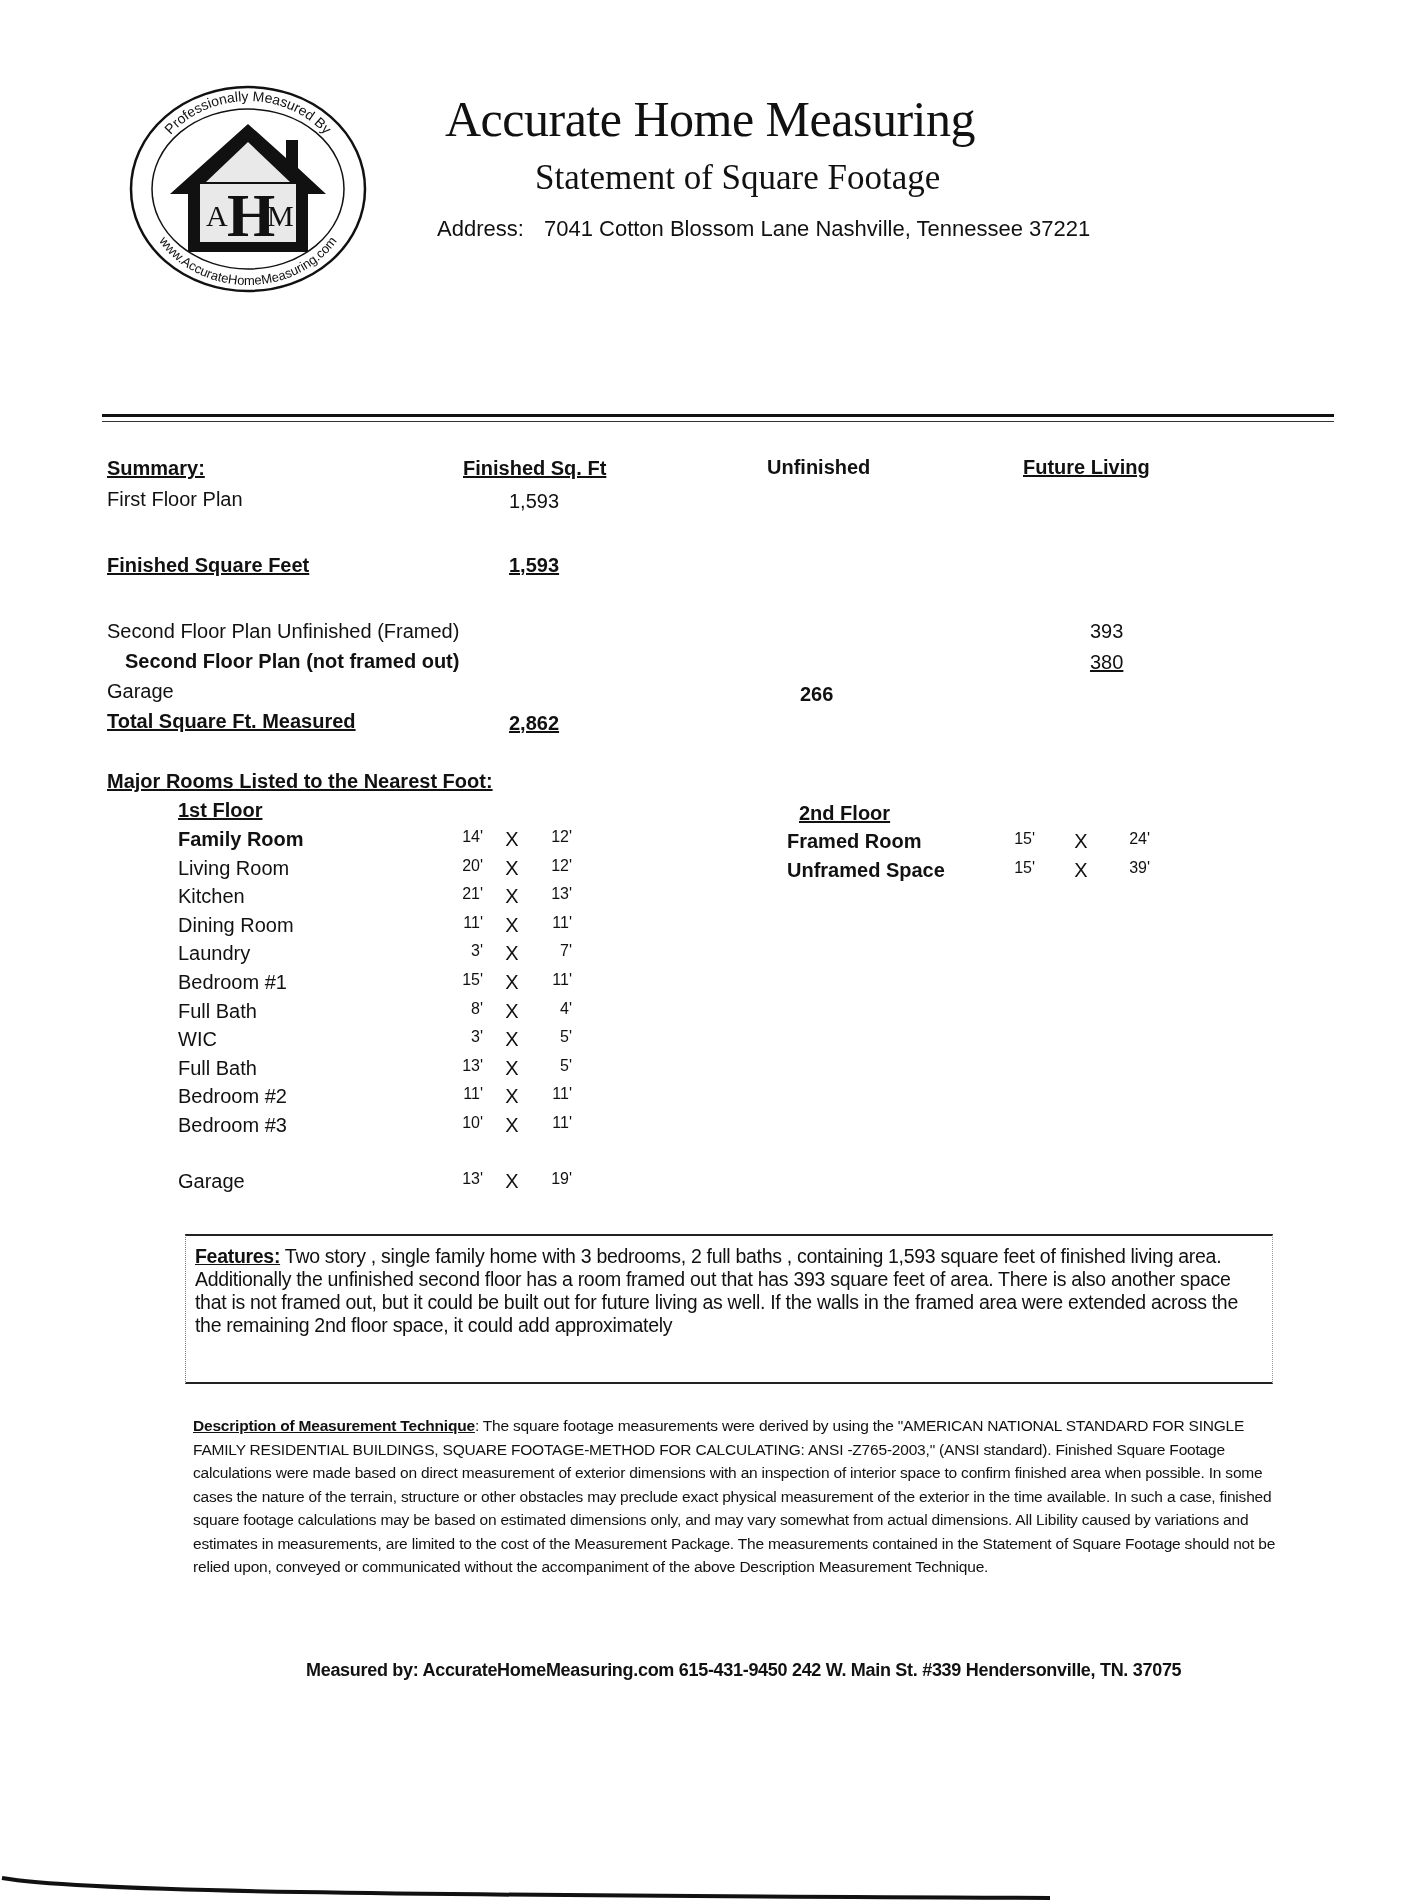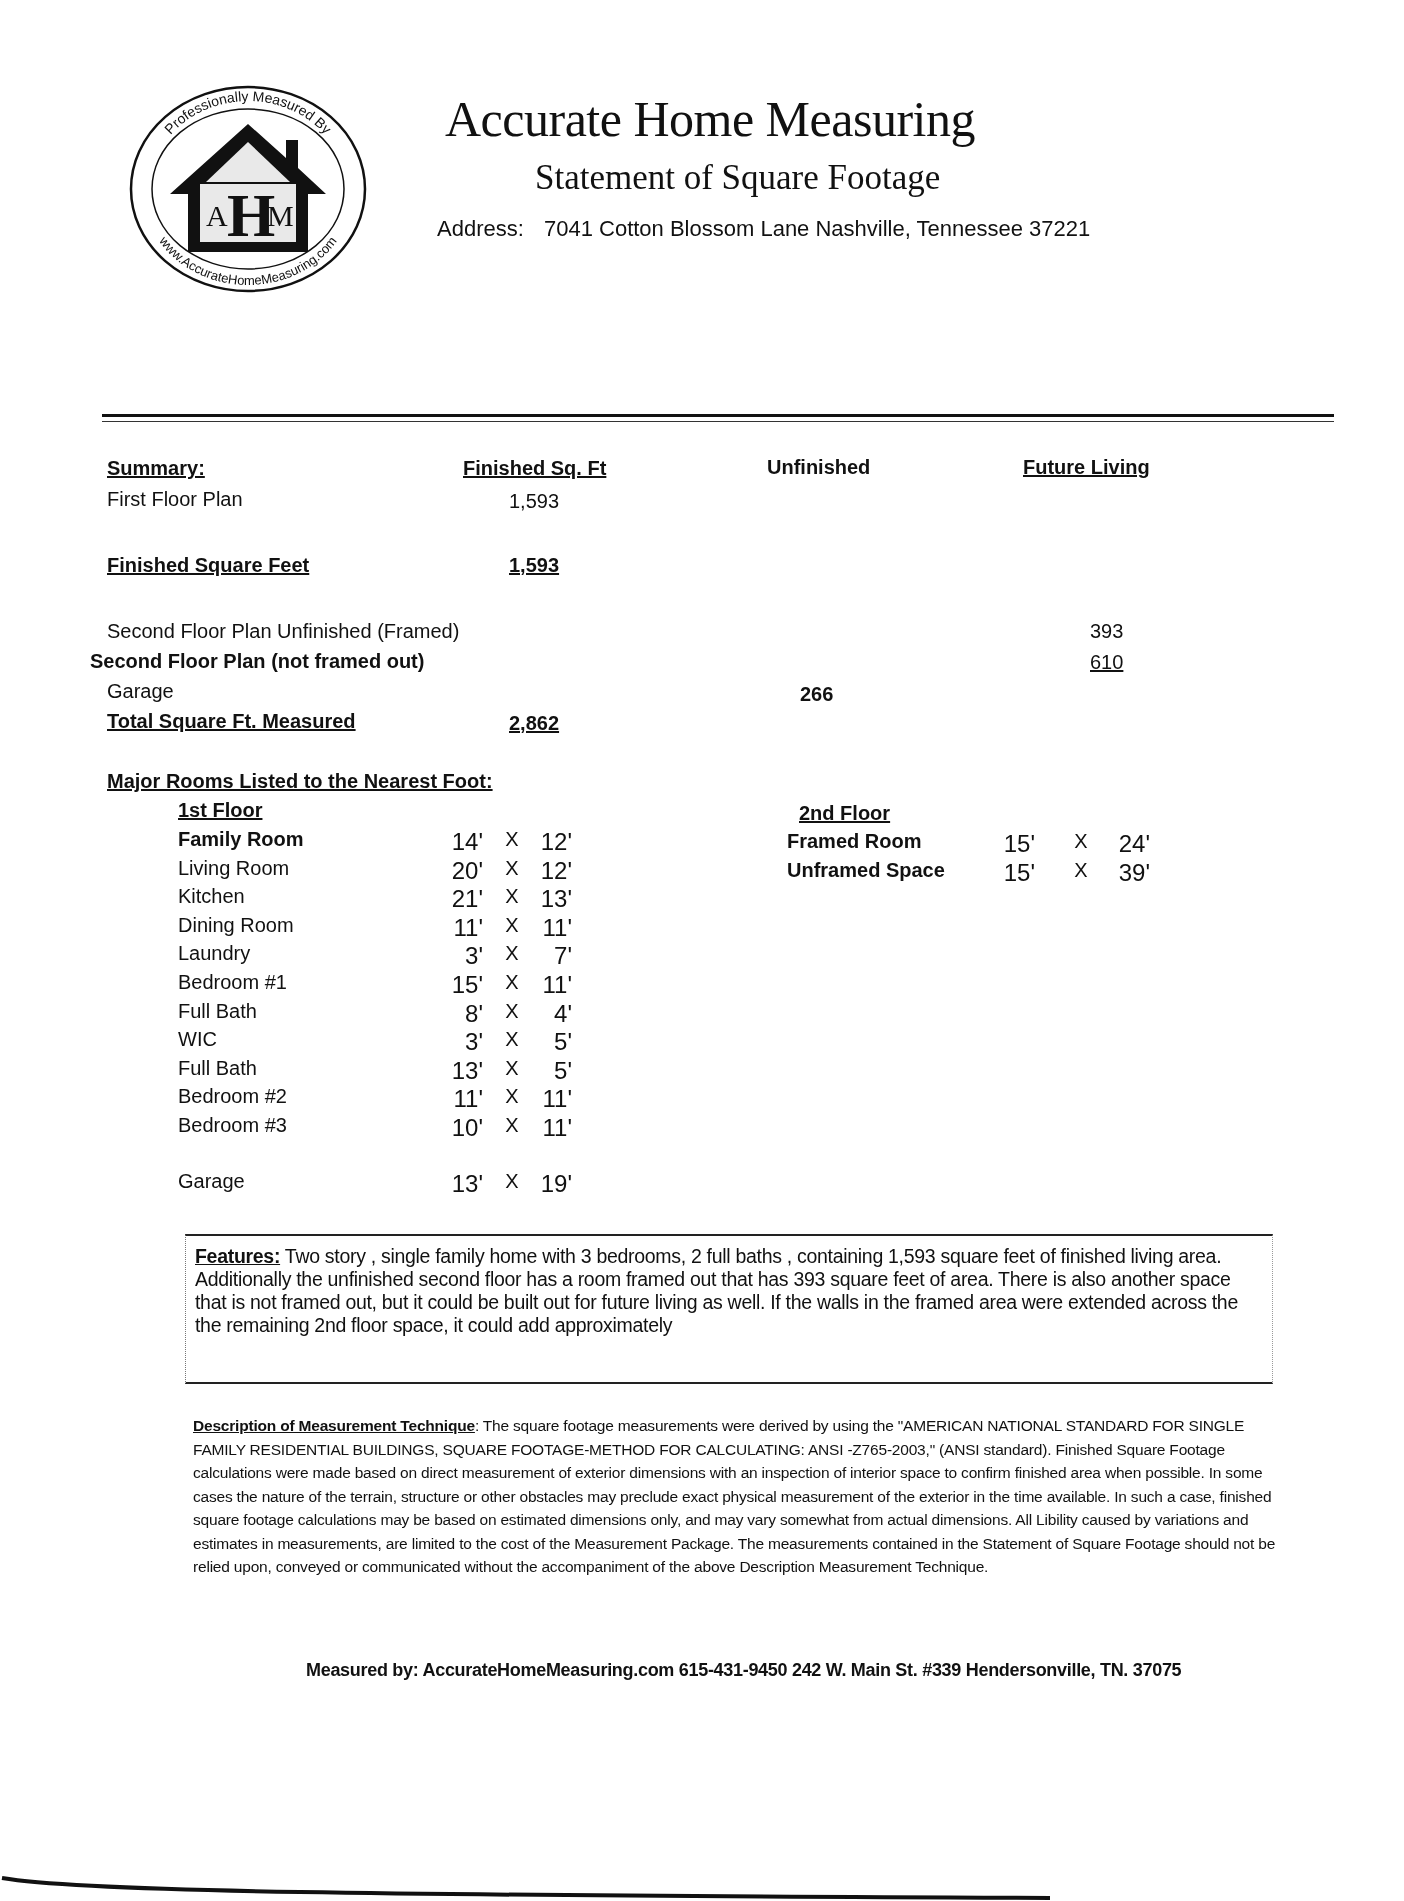--- a/index.html
+++ b/index.html
@@ -71,7 +71,7 @@
 <div class="abs txt" style="left:107px;top:620px;">Second Floor Plan Unfinished (Framed)</div>
 <div class="abs txt" style="left:1090px;top:620px;">393</div>
 
-<div class="abs txt b" style="left:90px;top:650px;text-align:center;">Second Floor Plan  (not framed out)</div>
+<div class="abs txt b" style="left:125px;top:650px;text-align:center;">Second Floor Plan  (not framed out)</div>
 <div class="abs txt u" style="left:1090px;top:651px;">610</div>
 
 <div class="abs txt" style="left:107px;top:680px;">Garage</div>

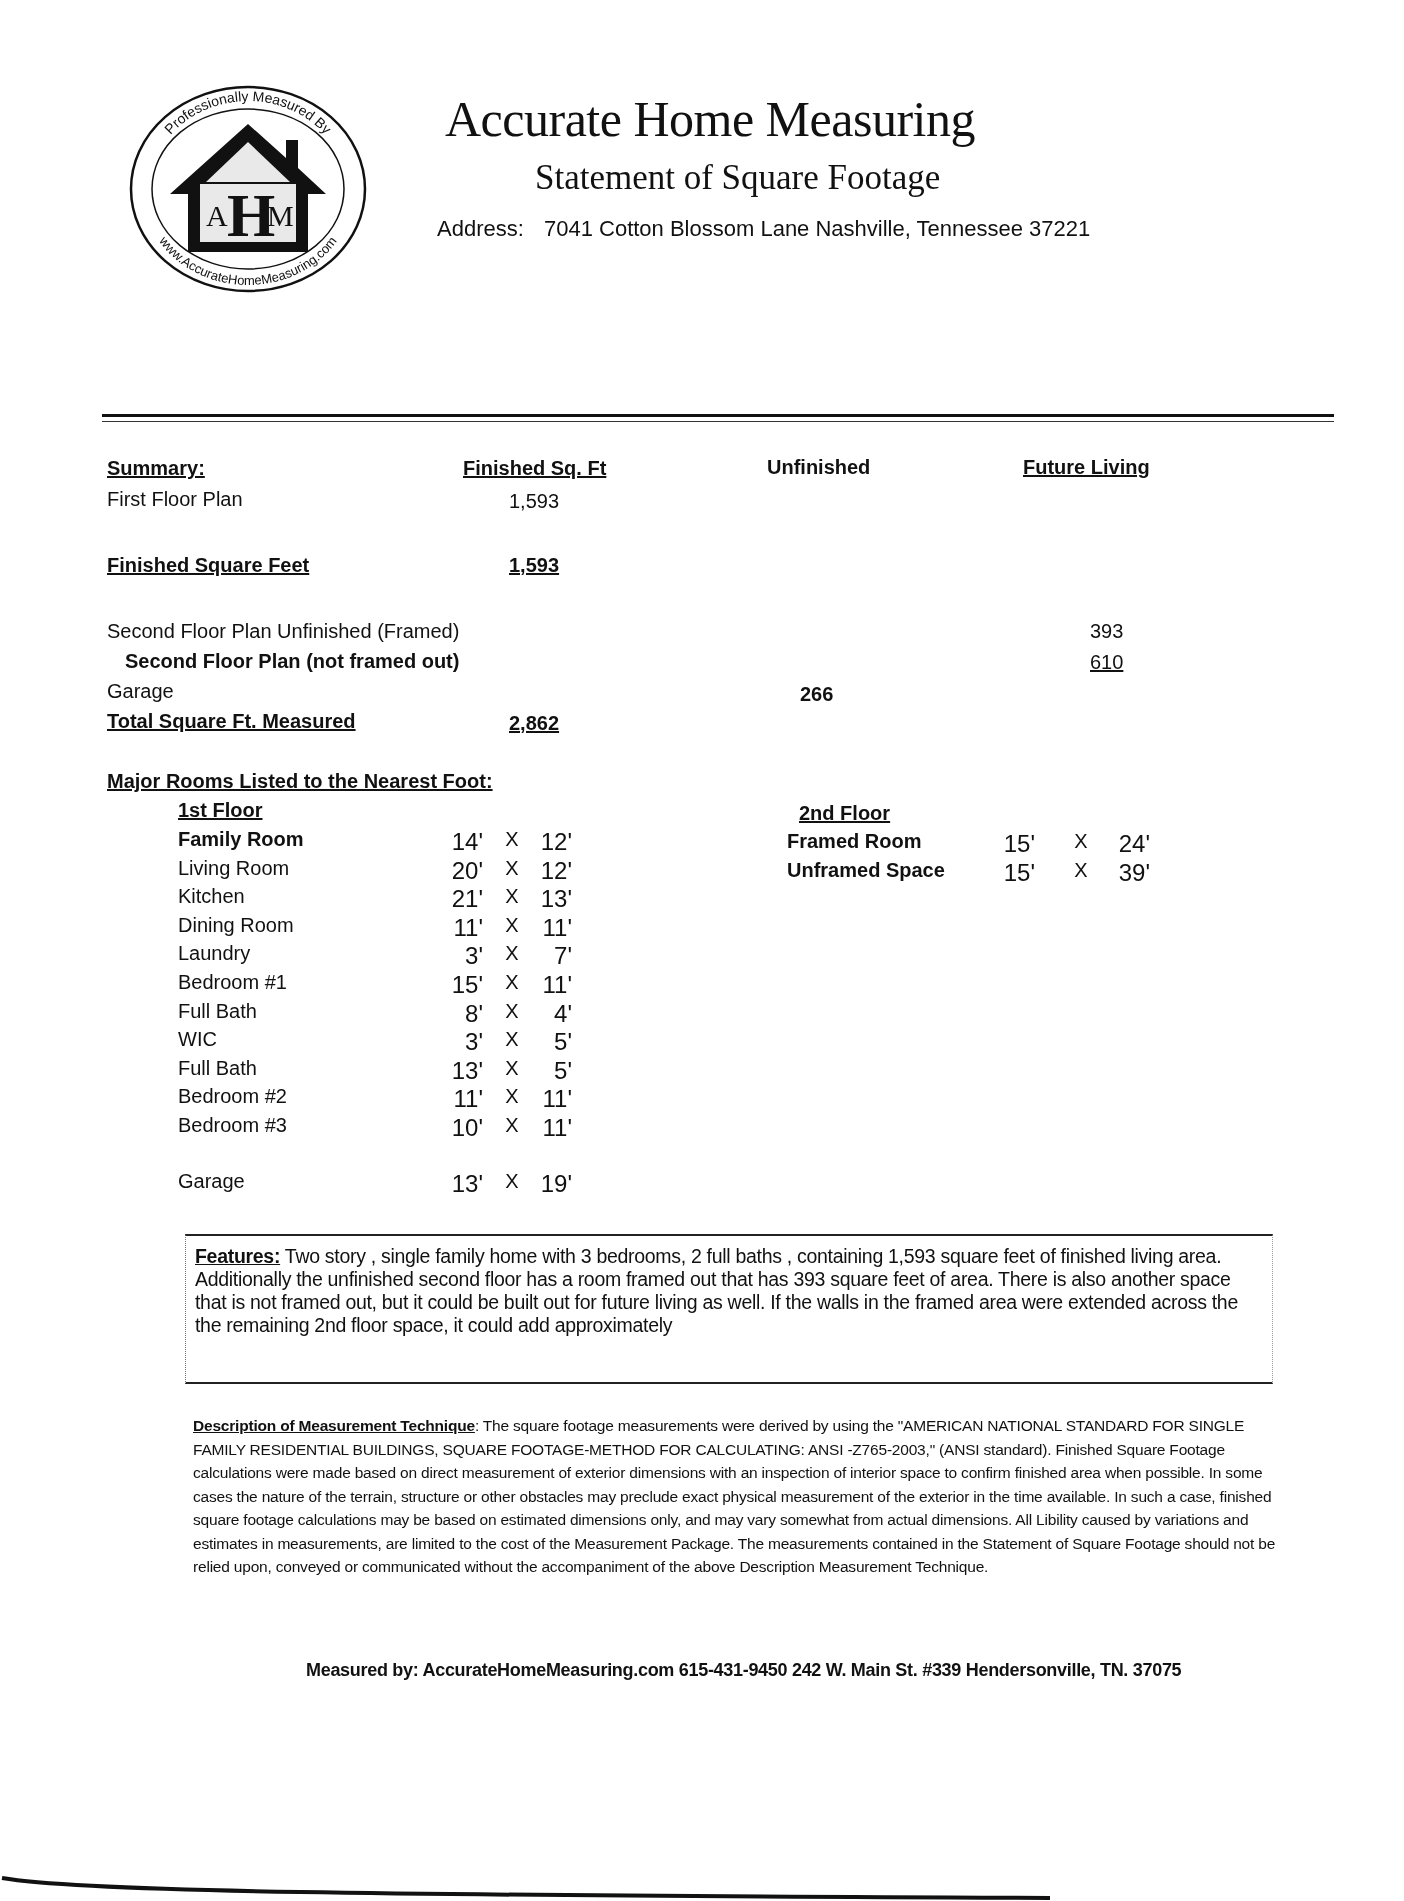--- a/index.html
+++ b/index.html
@@ -72,7 +72,7 @@
 <div class="abs txt" style="left:1090px;top:620px;">393</div>
 
 <div class="abs txt b" style="left:125px;top:650px;text-align:center;">Second Floor Plan  (not framed out)</div>
-<div class="abs txt u" style="left:1090px;top:651px;">610</div>
+<div class="abs txt u" style="left:1090px;top:651px;">380</div>
 
 <div class="abs txt" style="left:107px;top:680px;">Garage</div>
 <div class="abs txt b" style="left:800px;top:683px;">266</div>

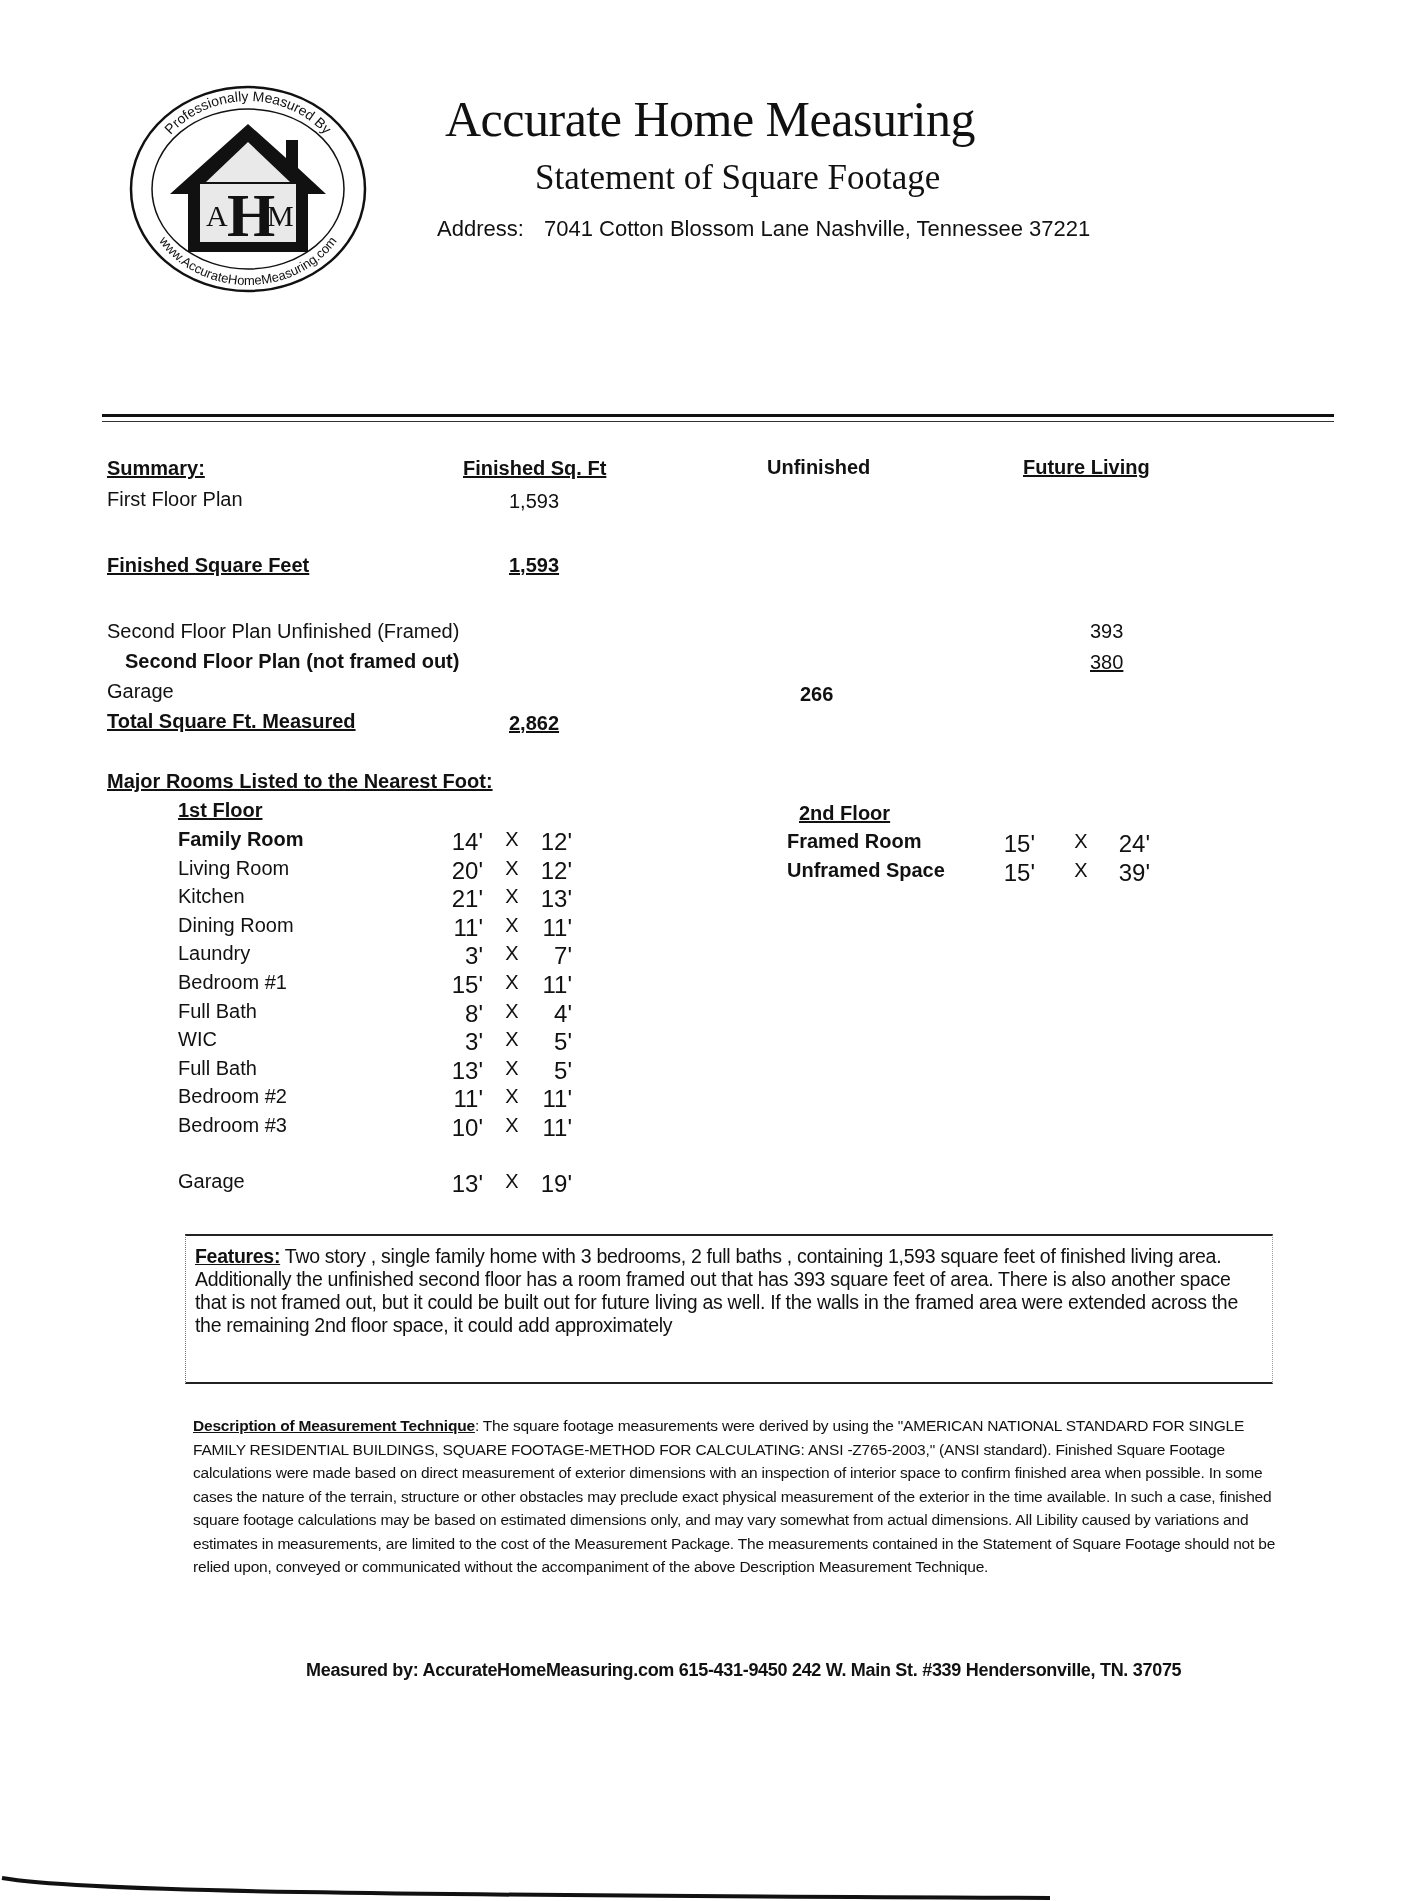--- a/index.html
+++ b/index.html
@@ -14,7 +14,7 @@
   .txt { font-size: 20px; white-space: nowrap; }
   .b { font-weight: bold; }
   .u { text-decoration: underline; }
-  .dim { font-size: 24px; white-space: nowrap; text-align: right; width: 40px; }
+  .dim { font-size: 16px; white-space: nowrap; text-align: right; width: 40px; }
   .xmark { font-size: 20px; width: 20px; text-align: center; }
   .features-box { left: 185px; top: 1234px; width: 1086px; height: 146px; border-top: 2px solid #222; border-bottom: 2px solid #222; border-left: 1px dotted #777; border-right: 1px dotted #999; }
   .features-text { left: 195px; top: 1245px; width: 1070px; font-size: 19.5px; line-height: 23px; font-family: "Liberation Sans Narrow", "Liberation Sans", sans-serif; letter-spacing: -0.3px; }

